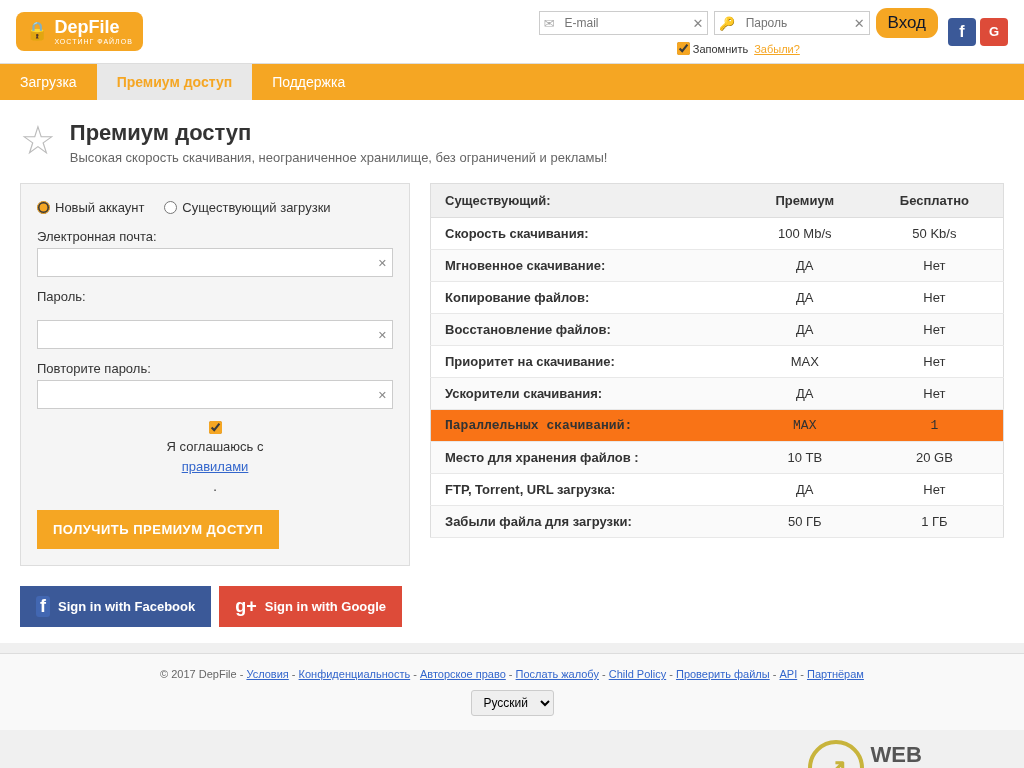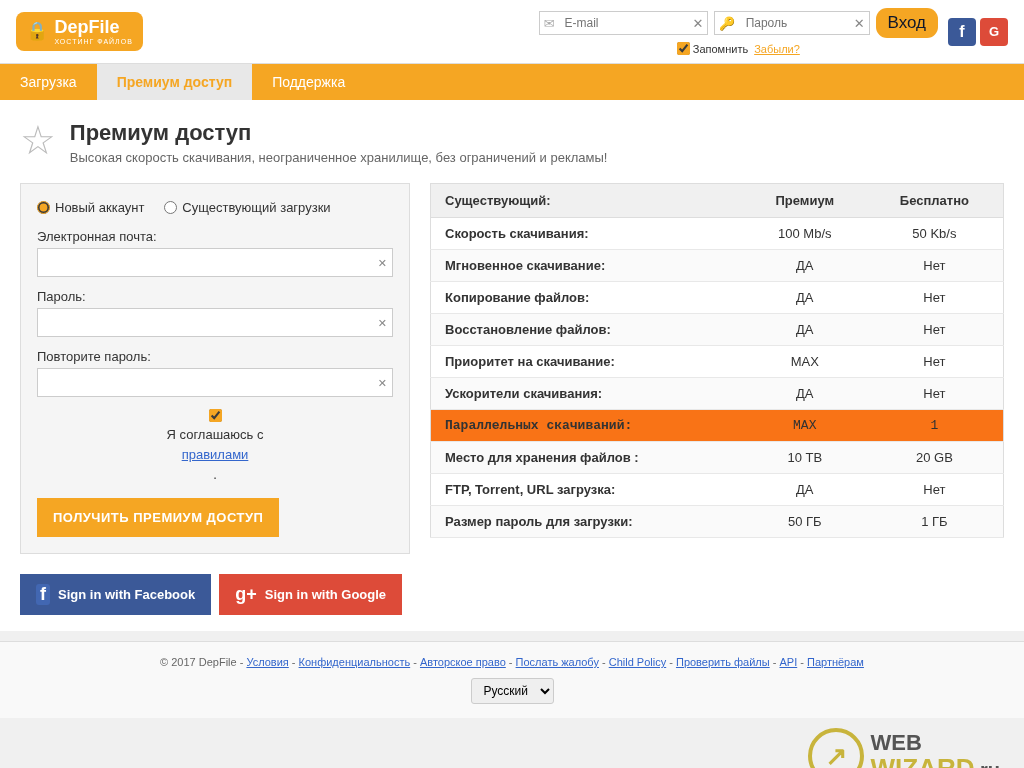--- a/index.html
+++ b/index.html
@@ -88,7 +88,7 @@
       </div>
 
       <div style="margin-bottom:12px;">
-        <label style="display:block; font-size:13px; margin-bottom:4px;">Пароль:</label>
+        <label style="display:block; font-size:13px; margin-bottom:16px;">Пароль:</label>
         <div style="position:relative;">
           <input type="password" style="width: 100%; border: 1px solid rgb(204, 204, 204); padding: 6px 26px 6px 8px; font-size: 13px; background: rgb(255, 255, 255);">
           <span style="position:absolute; right:6px; top:50%; transform:translateY(-50%); color:#888; font-size:11px;">✕</span>

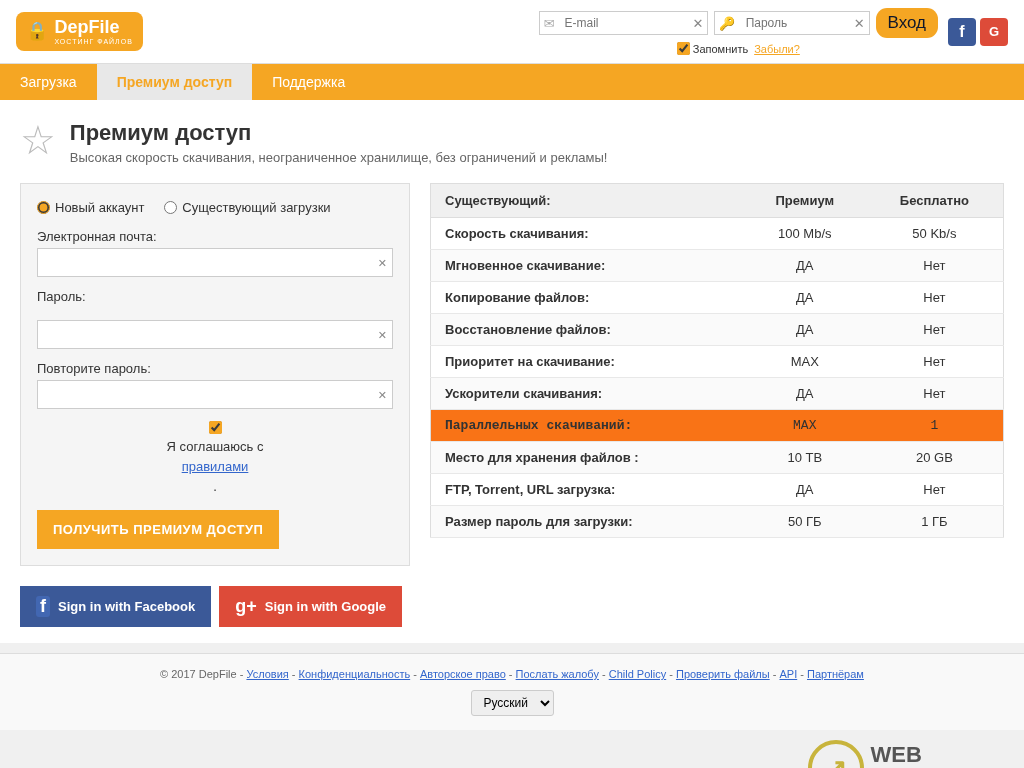--- a/index.html
+++ b/index.html
@@ -169,7 +169,7 @@
       <td style="padding:8px 14px; text-align:center; border-bottom:1px solid #e8e8e8;">Нет</td>
     </tr>
             <tr style="background: rgb(250, 250, 250);">
-      <td style="padding:8px 14px; text-align:left; font-weight:bold; border-bottom:1px solid #e8e8e8;">Размер пароль для загрузки:</td>
+      <td style="padding:8px 14px; text-align:left; font-weight:bold; border-bottom:1px solid #e8e8e8;">Забыли файла для загрузки:</td>
       <td style="padding:8px 14px; text-align:center; border-bottom:1px solid #e8e8e8;">50 ГБ</td>
       <td style="padding:8px 14px; text-align:center; border-bottom:1px solid #e8e8e8;">1 ГБ</td>
     </tr>

